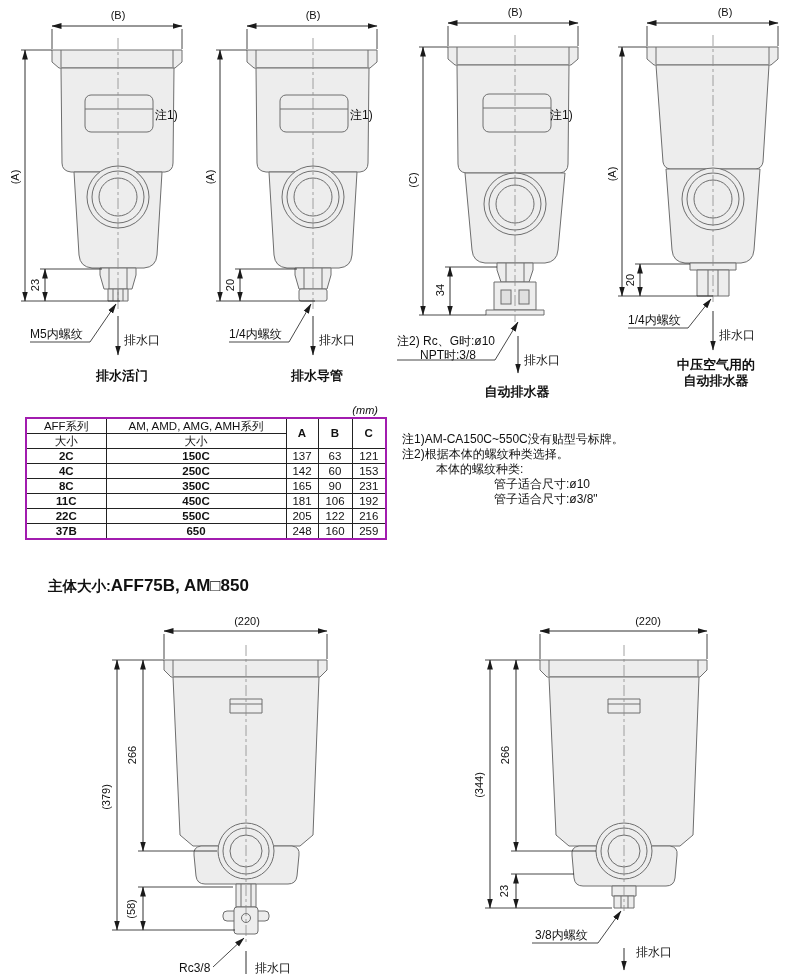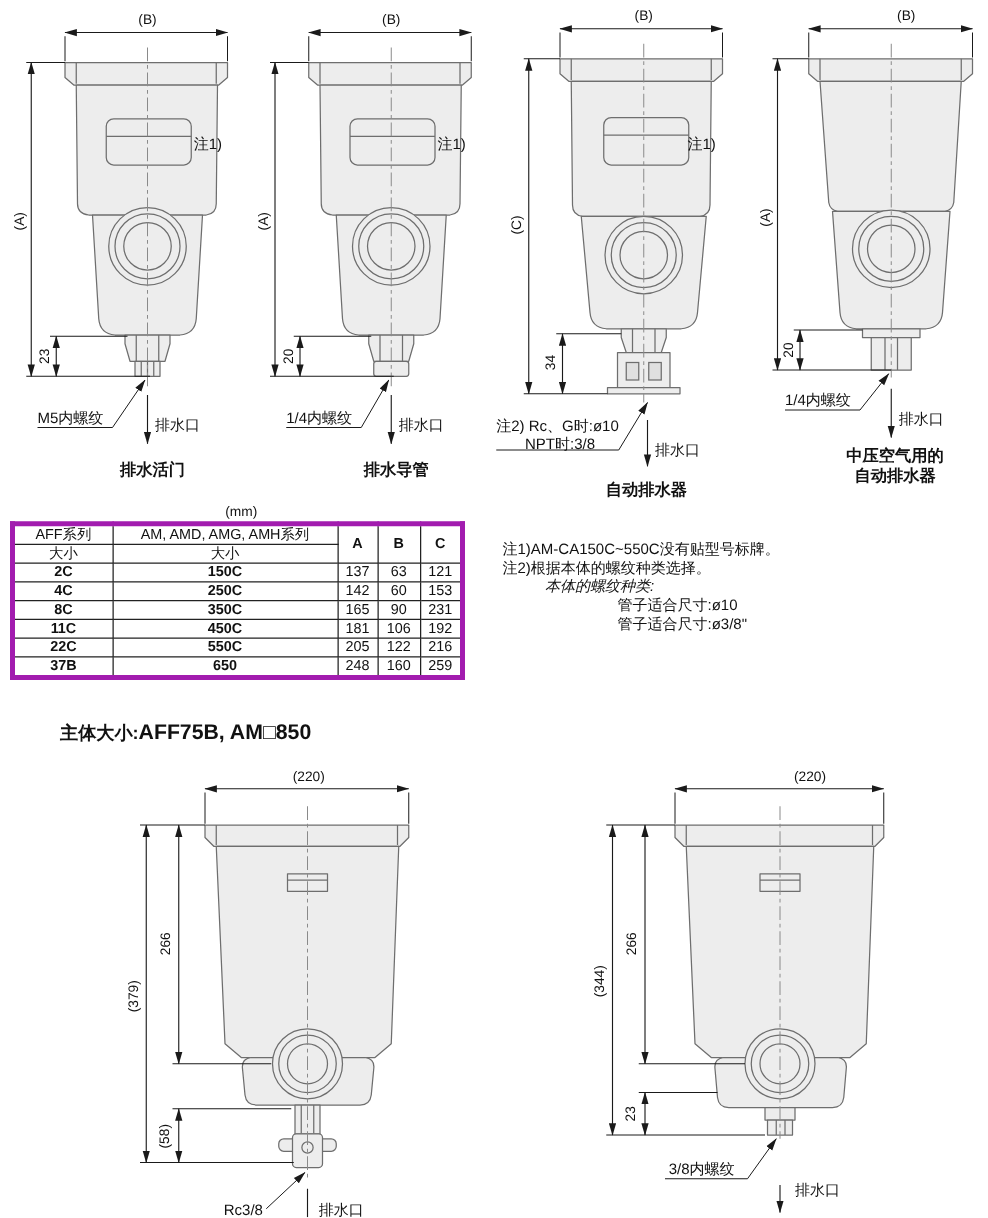--- a/index.html
+++ b/index.html
@@ -18,7 +18,7 @@
   .cap{font-size:13px;font-weight:bold;fill:#111;}
   .mid{text-anchor:middle;}
   
-  .unit-label{position:absolute;left:8px;top:404px;width:370px;text-align:center;font-size:11px;}
+  .unit-label{position:absolute;left:8px;top:404px;width:370px;text-align:right;font-size:11px;font-style:italic;}
   table.dims{position:absolute;left:8px;top:417px;border-collapse:collapse;font-size:11.5px;
              border:4px solid #a21caf;table-layout:fixed;}
   table.dims th,table.dims td{border:1px solid #222;padding:0 2px;height:14px;line-height:13px;

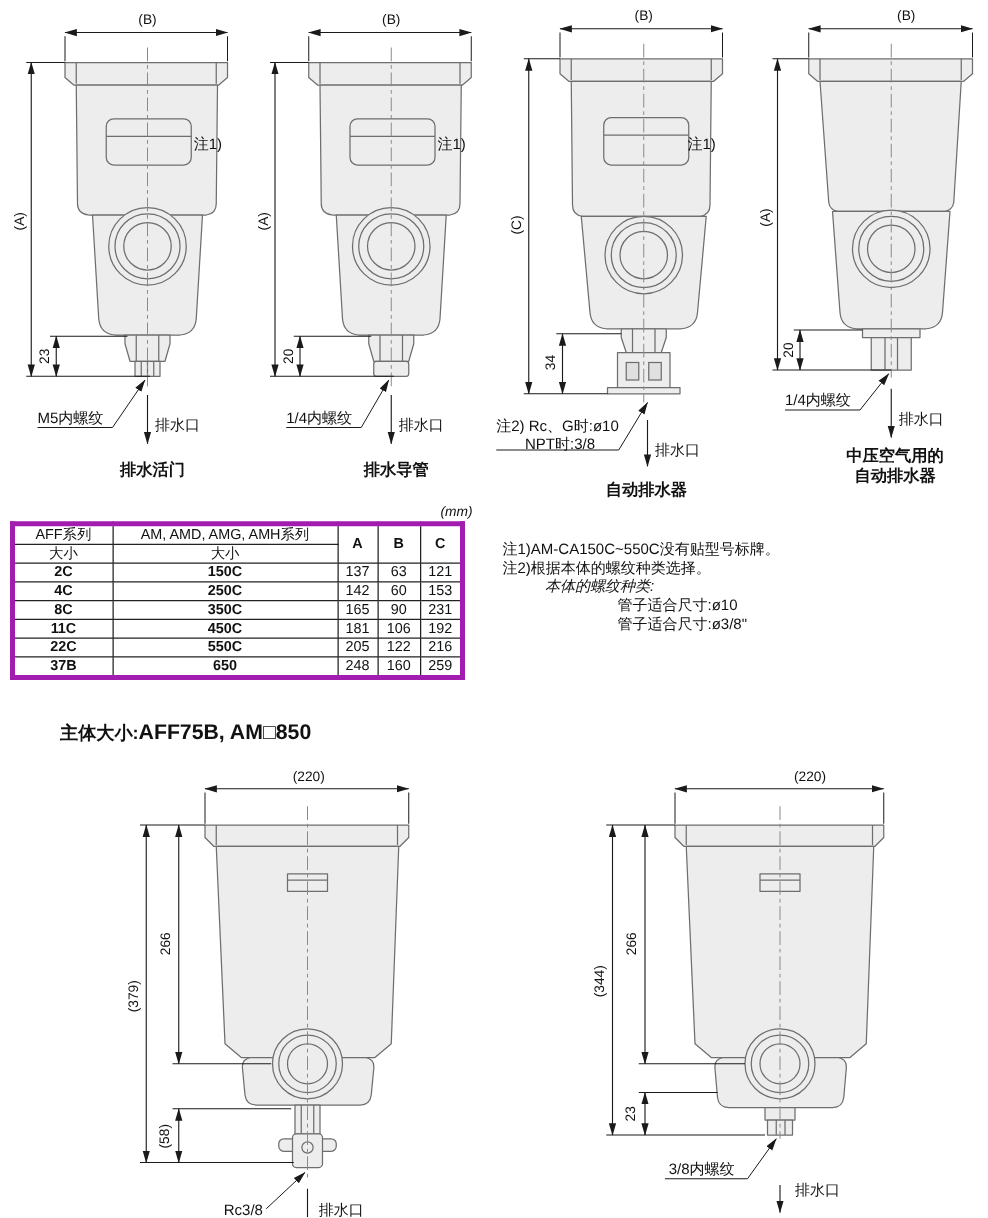--- a/index.html
+++ b/index.html
@@ -19,8 +19,8 @@
   .mid{text-anchor:middle;}
   
   .unit-label{position:absolute;left:8px;top:404px;width:370px;text-align:right;font-size:11px;font-style:italic;}
-  table.dims{position:absolute;left:8px;top:417px;border-collapse:collapse;font-size:11.5px;
-             border:4px solid #a21caf;table-layout:fixed;}
+  table.dims{position:absolute;left:25px;top:417px;border-collapse:collapse;font-size:11.5px;
+             border:2px solid #a21caf;table-layout:fixed;}
   table.dims th,table.dims td{border:1px solid #222;padding:0 2px;height:14px;line-height:13px;
              text-align:center;font-weight:normal;overflow:hidden;white-space:nowrap;}
   table.dims .b{font-weight:bold;}

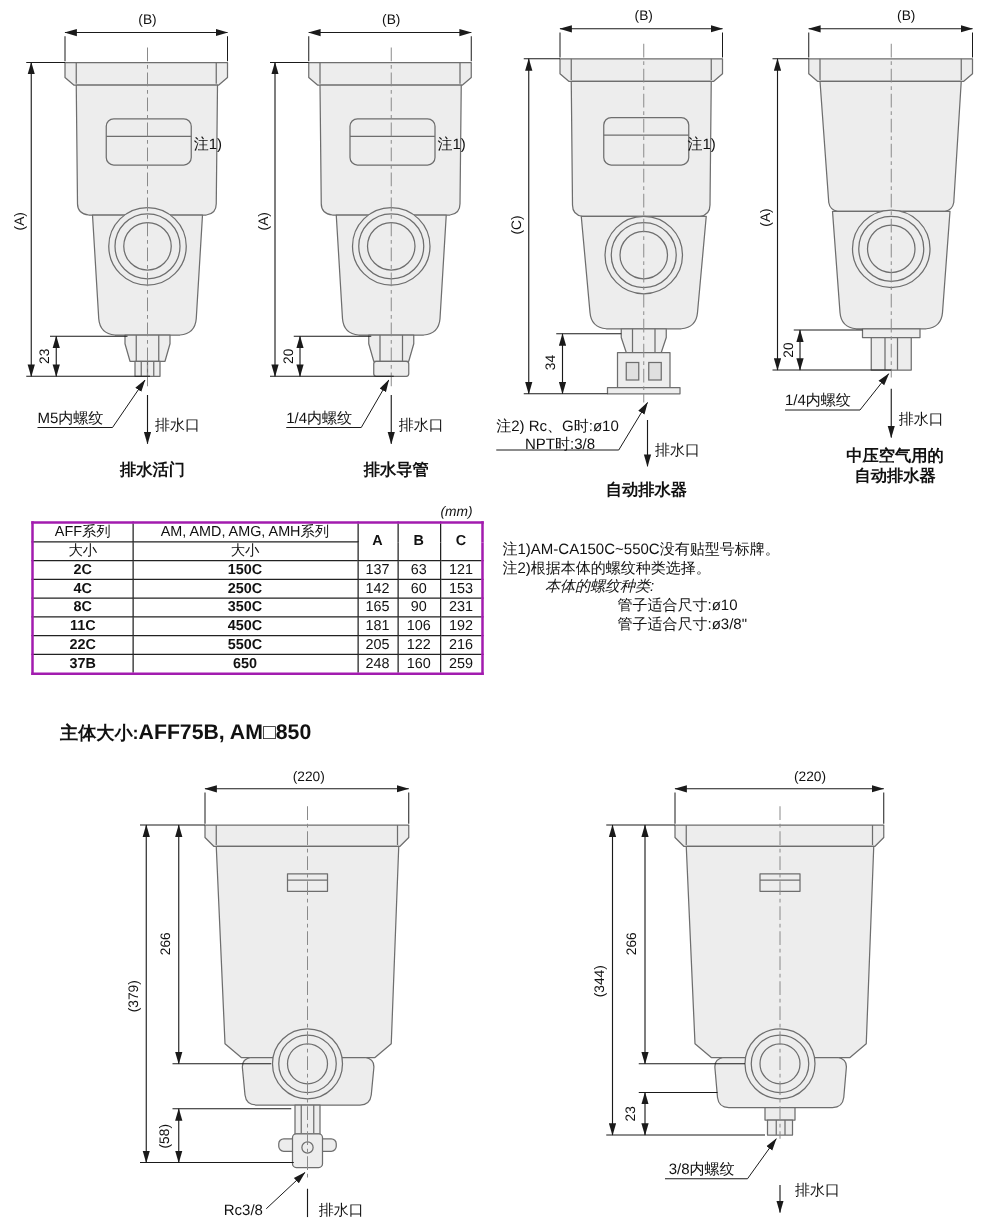--- a/index.html
+++ b/index.html
@@ -26,7 +26,7 @@
   table.dims .b{font-weight:bold;}
   
   .notes{position:absolute;left:402px;top:432px;font-size:12px;line-height:15px;white-space:nowrap;}
-  .notes .ind1{padding-left:34px;font-style:italic;}
+  .notes .ind1{padding-left:34px;}
   .notes .ind2{padding-left:92px;}
   
   .heading{position:absolute;left:8px;top:576px;white-space:nowrap;}

